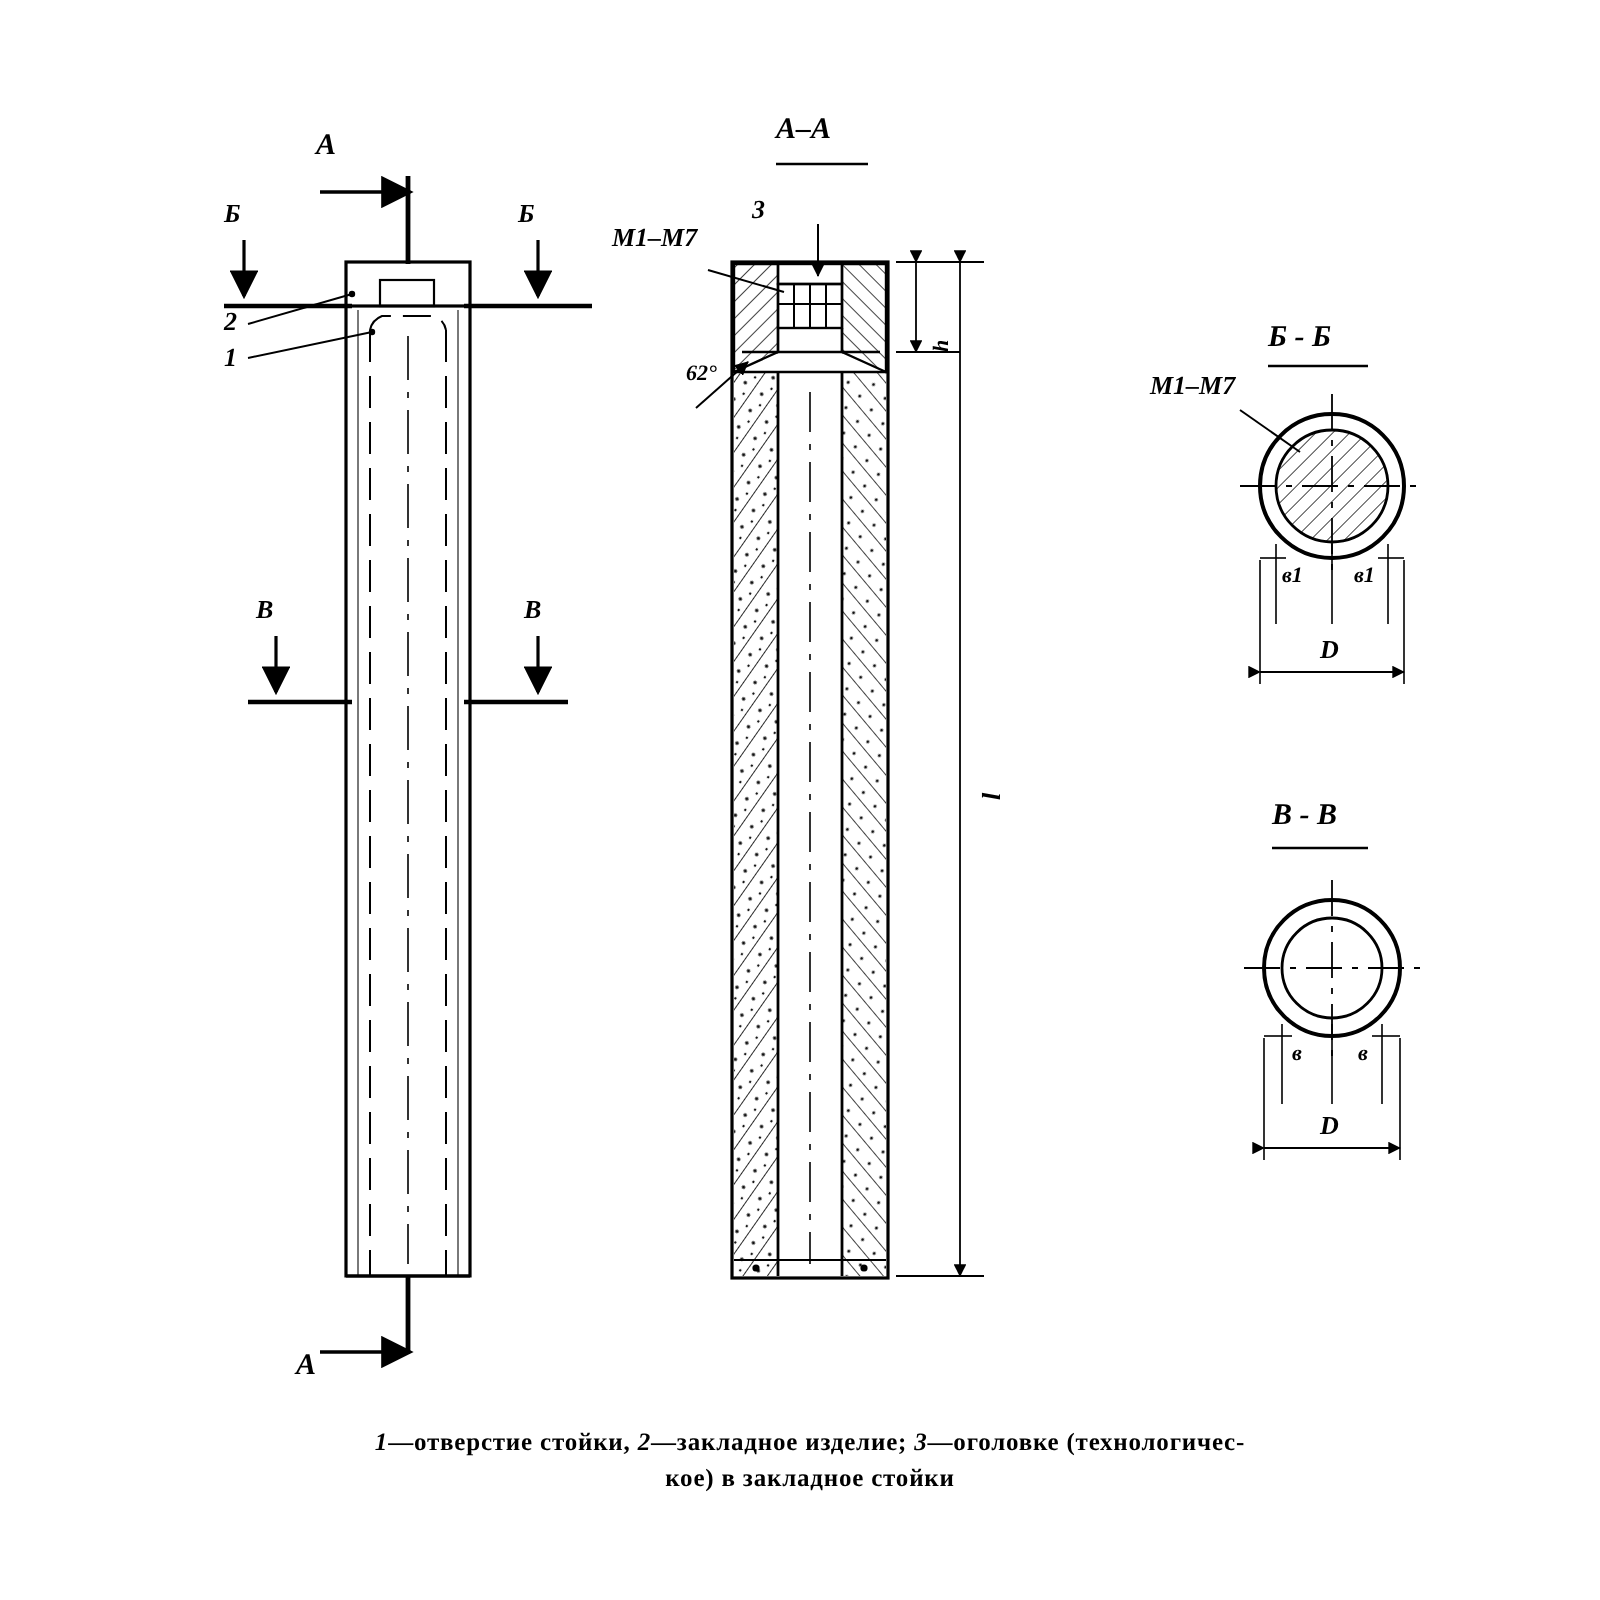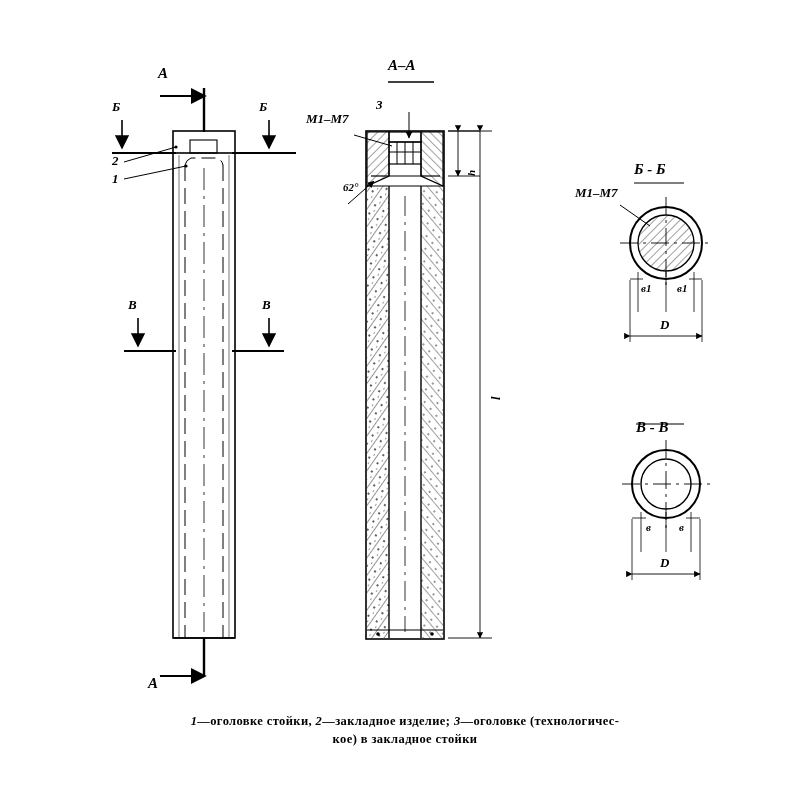--- a/index.html
+++ b/index.html
@@ -229,7 +229,7 @@
 <div class="lbl sm" style="left:677px; top:283px;">в1</div>
 <div class="lbl md" style="left:660px; top:318px;">D</div>
 
-<div class="lbl lg" style="left:636px; top:420px;">В - В</div>
+<div class="lbl lg" style="left:636px; top:401px;">В - В</div>
 <div class="lbl sm" style="left:646px; top:522px;">в</div>
 <div class="lbl sm" style="left:679px; top:522px;">в</div>
 <div class="lbl md" style="left:660px; top:556px;">D</div>

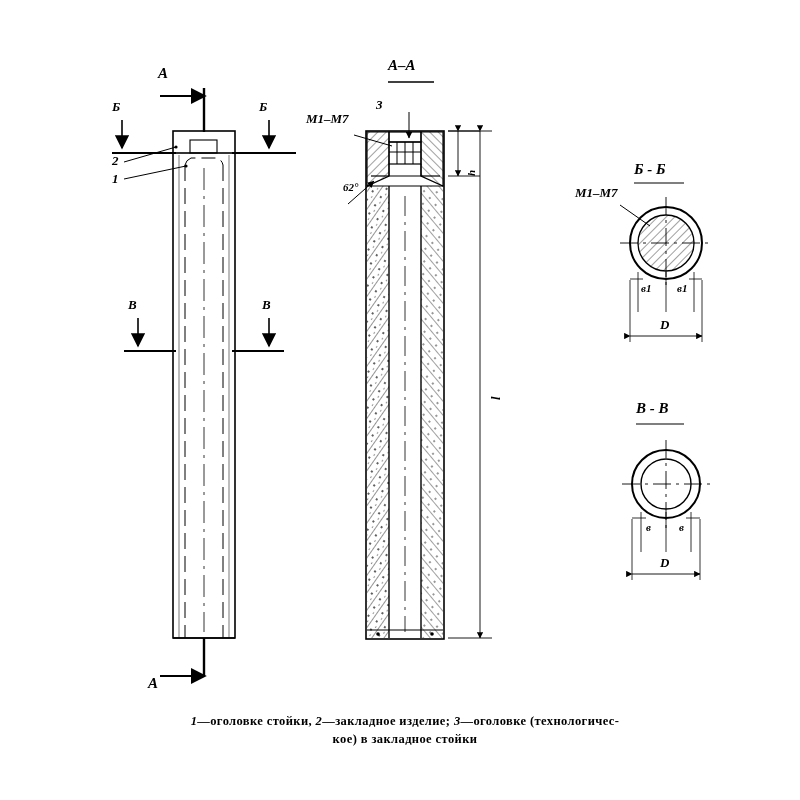--- a/index.html
+++ b/index.html
@@ -235,7 +235,7 @@
 <div class="lbl md" style="left:660px; top:556px;">D</div>
 
 <div class="caption">
-  <span class="num">1</span><span>—оголовке стойки, </span><span class="num">2</span><span>—закладное изделие; </span><span class="num">3</span><span>—оголовке (технологичес-</span><br>
+  <span class="num">1</span><span>—отверстие стойки, </span><span class="num">2</span><span>—закладное изделие; </span><span class="num">3</span><span>—оголовке (технологичес-</span><br>
   <span>кое) в закладное стойки</span>
 </div>
 

